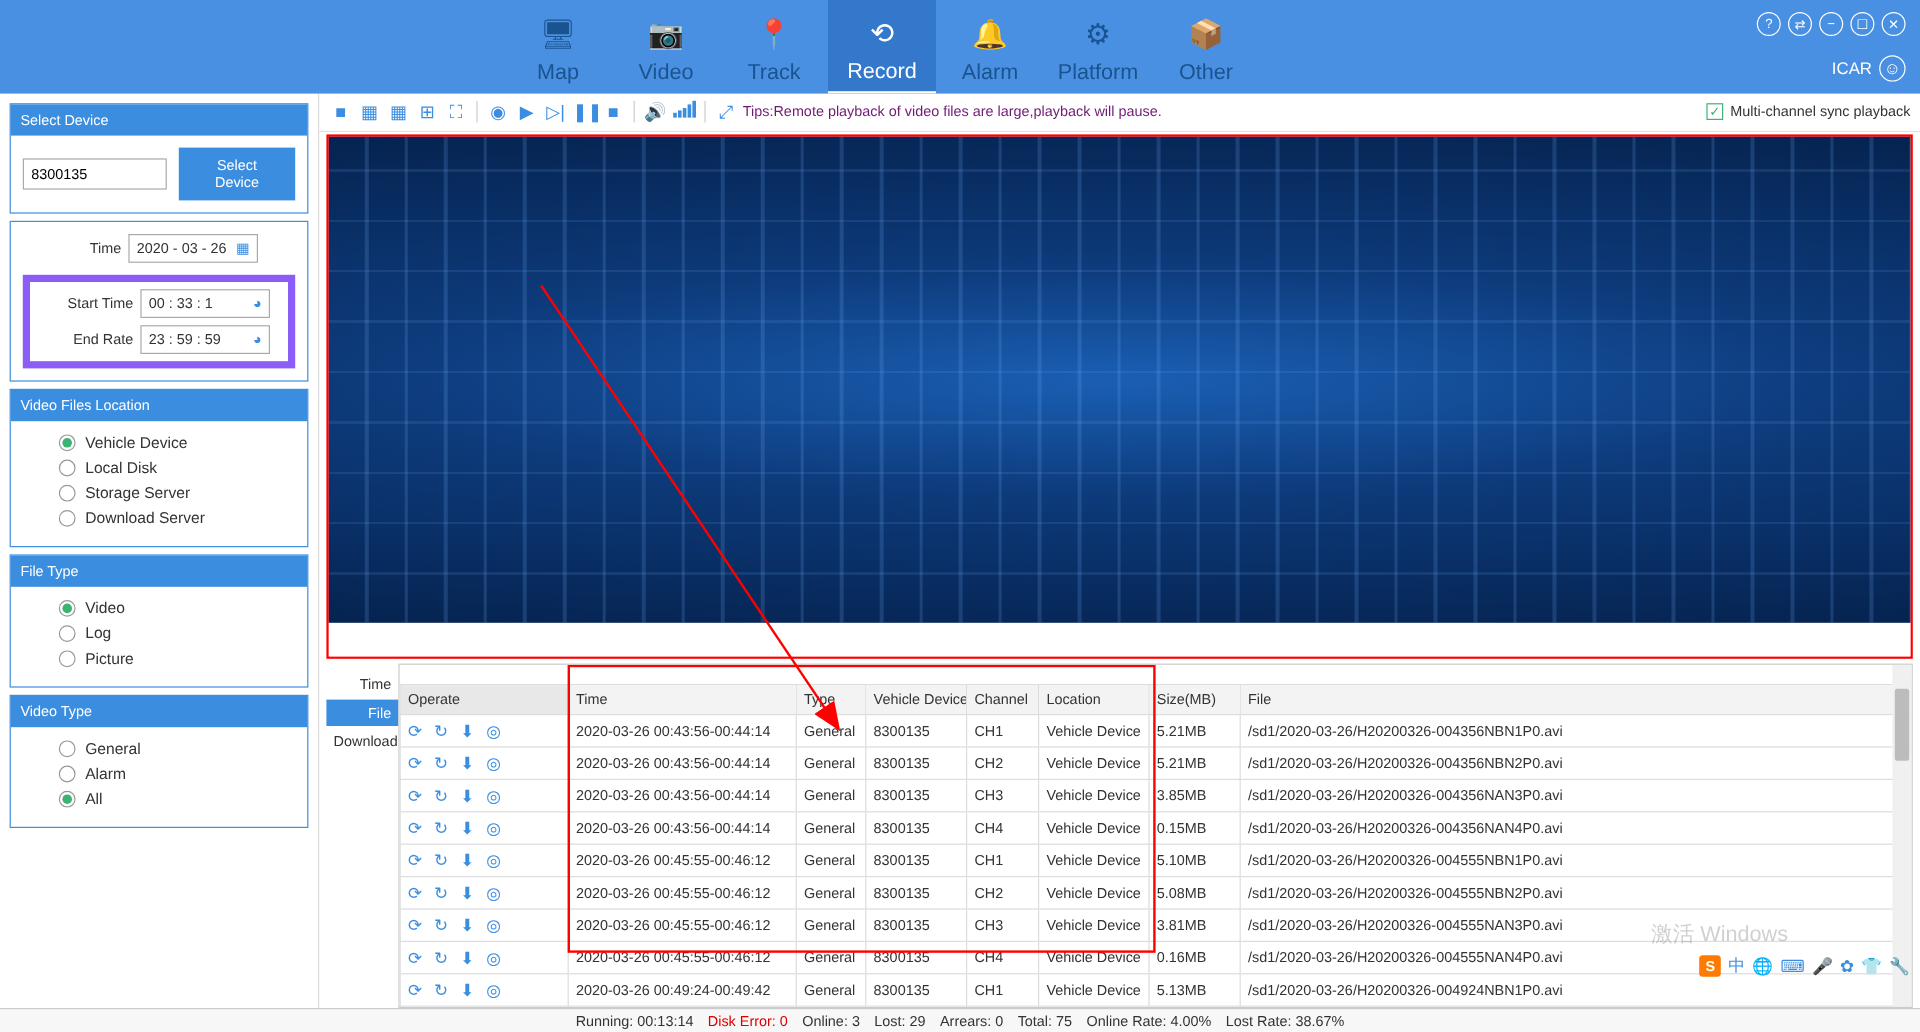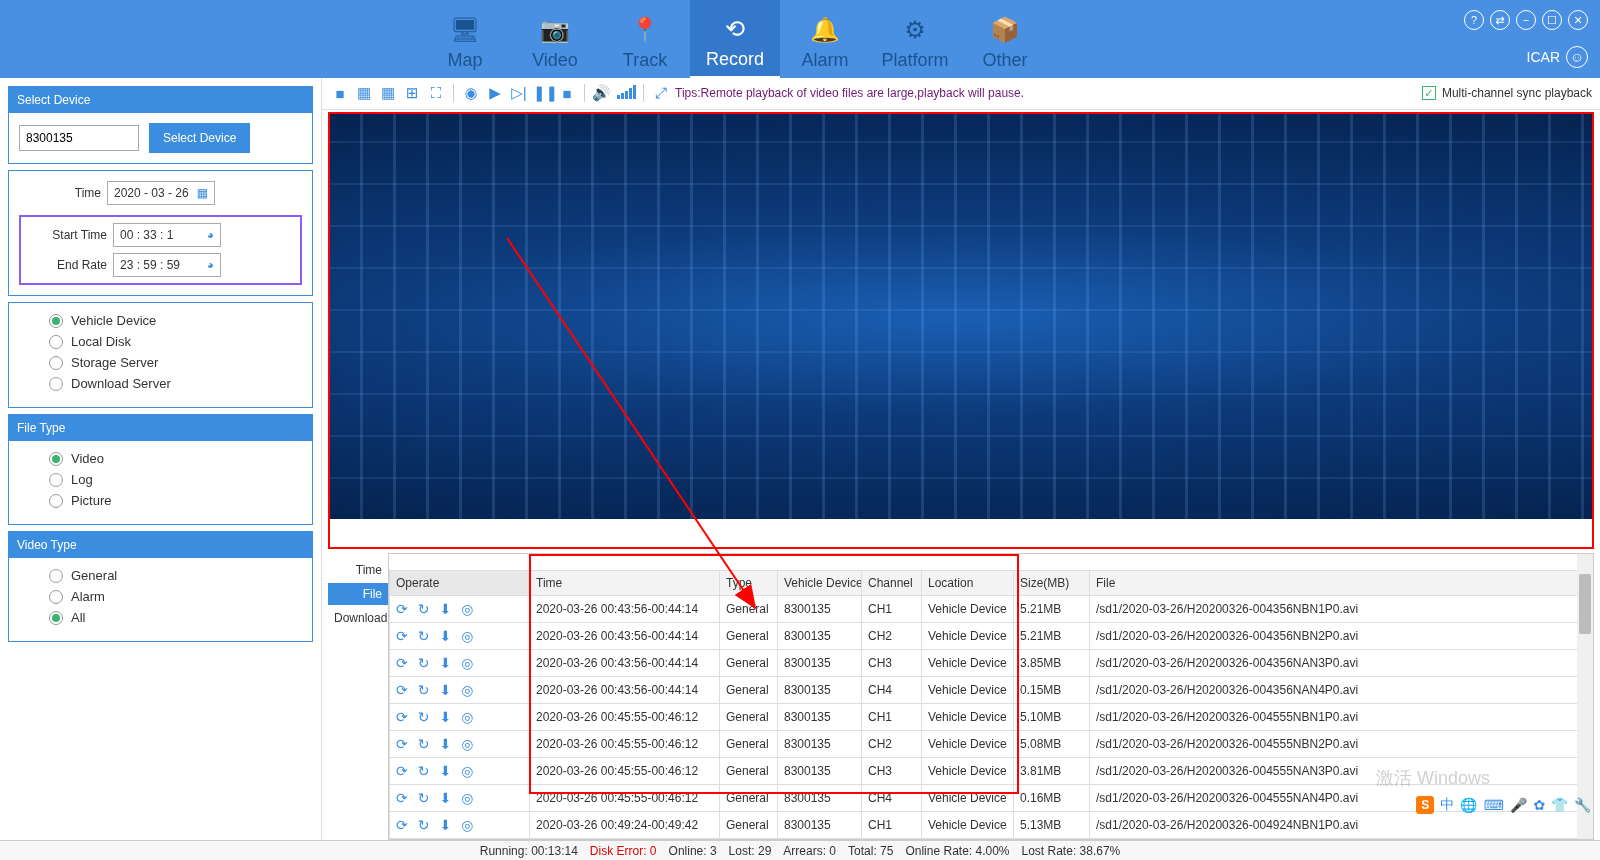--- a/index.html
+++ b/index.html
@@ -21,7 +21,7 @@
 .main { display: flex; height: 762px; }
 
 
-.sidebar { width: 322px; padding: 8px; border-right: 1px solid #ddd; overflow-y: auto; }
+.sidebar { width: 266px; padding: 8px; border-right: 1px solid #ddd; overflow-y: auto; }
 .panel { border: 1px solid #3b8de0; margin-bottom: 6px; background: #fff; }
 .panel-header { background: #3b8de0; color: #fff; padding: 6px 8px; font-size: 12px; }
 .panel-body { padding: 10px; }

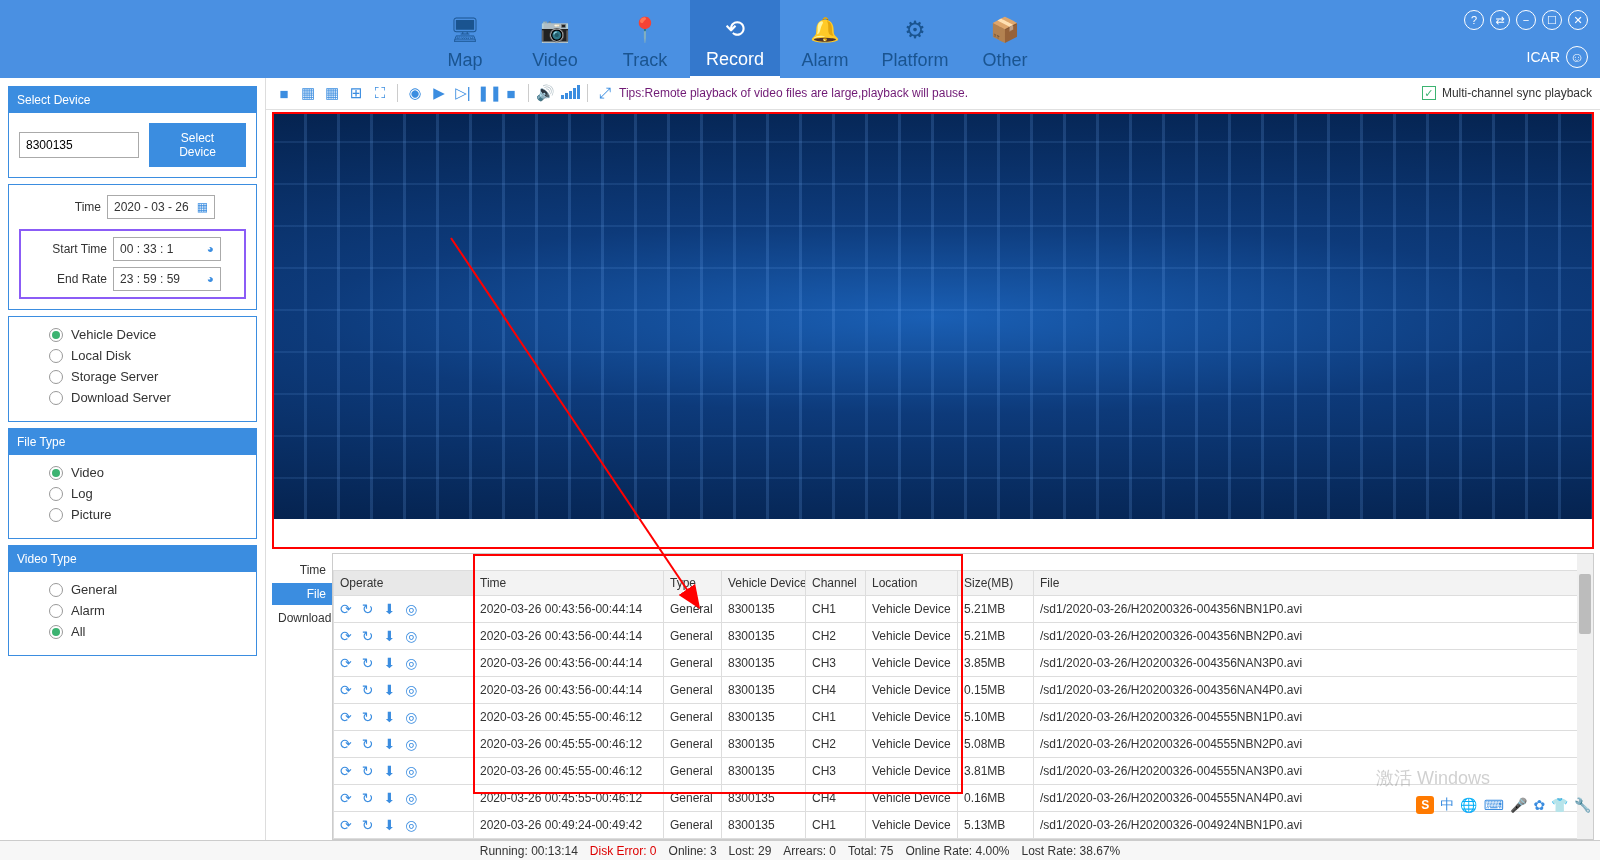--- a/index.html
+++ b/index.html
@@ -154,7 +154,7 @@
               <span class="cal-icon">▦</span>
             </div>
         </div>
-        <div style="border:2px solid #8b5cf6; padding:6px 4px; position:relative;">
+        <div style="border:6px solid #8b5cf6; padding:6px 4px; position:relative;">
           <div class="time-row" style="margin-bottom:6px;">
             <label>Start Time</label>
             <div class="time-box">

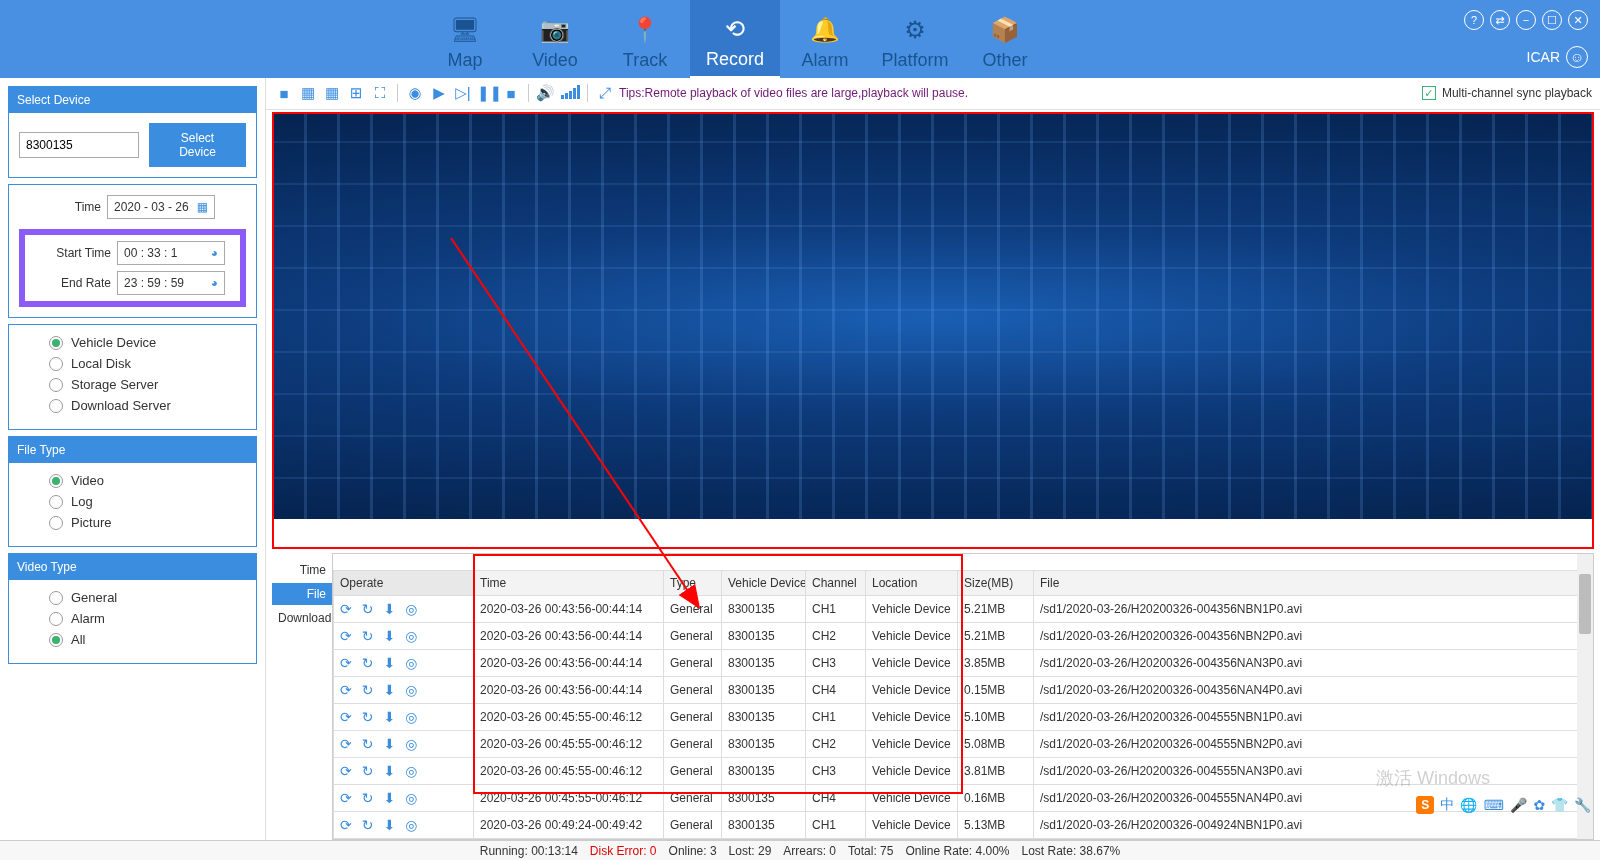--- a/index.html
+++ b/index.html
@@ -174,6 +174,7 @@
     </div>
 
     <div class="panel">
+      <div class="panel-header">Video Files Location</div>
       <div class="panel-body" id="loc-opts">
           <div class="radio-item">
             <span class="radio checked"></span>

